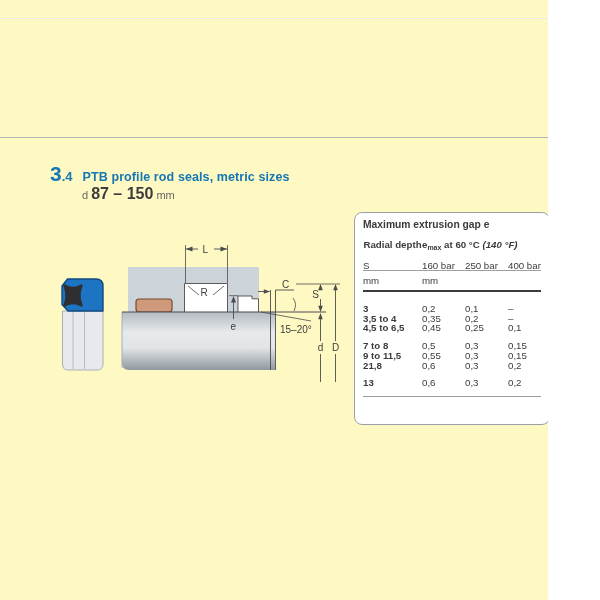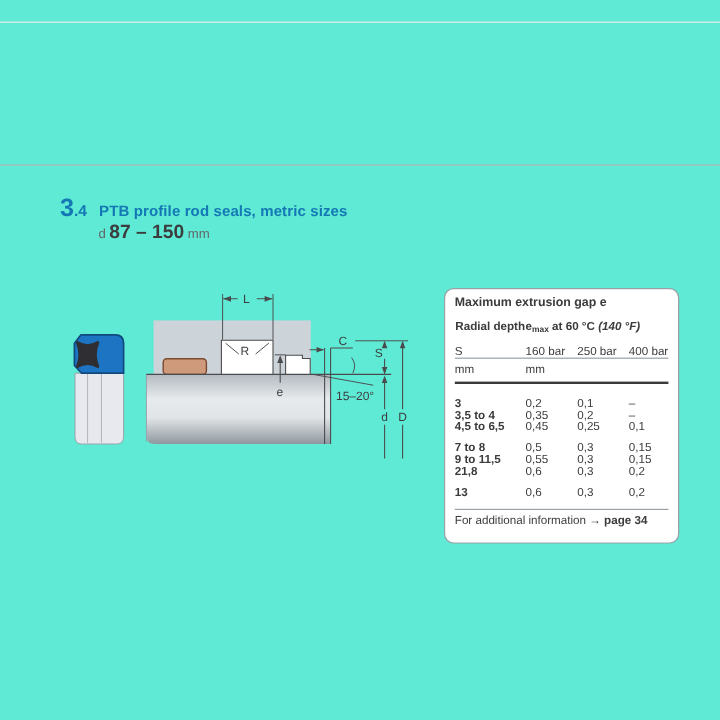--- a/index.html
+++ b/index.html
@@ -3,7 +3,7 @@
 <meta charset="utf-8">
 <style>
   html,body{margin:0;padding:0;background:#fff;}
-  #page{position:relative;width:600px;height:600px;background:#5eead4;overflow:hidden;
+  #page{position:relative;width:548px;height:600px;background:#fef9c3;overflow:hidden;
         font-family:"Liberation Sans",sans-serif;color:#3d3d3f;}
   .hrule{position:absolute;left:0;width:600px;height:1px;}
   #rule-top{top:18px;background:#ebebeb;}

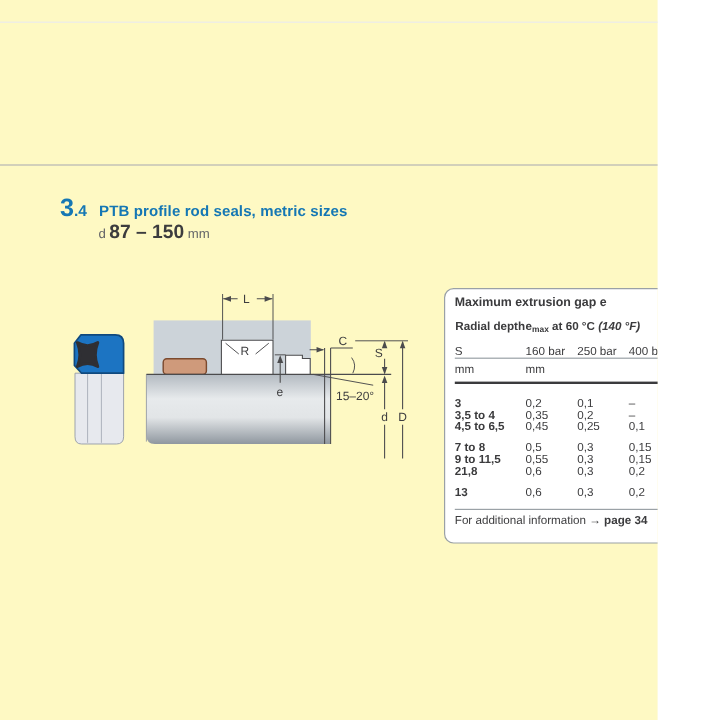--- a/index.html
+++ b/index.html
@@ -24,8 +24,8 @@
   #diagram text{font-family:"Liberation Sans",sans-serif;font-size:10px;fill:#3d3d3f;}
 
   
-  #tbox{position:absolute;left:370px;top:212px;width:194px;height:211px;
-        border:1px solid #9aa1a6;border-radius:8px;background:#fff;font-size:9.7px;color:#3b3b3d;margin-top:28px;}
+  #tbox{position:absolute;left:354px;top:212px;width:194px;height:211px;
+        border:1px solid #9aa1a6;border-radius:8px;background:#fff;font-size:9.7px;color:#3b3b3d;}
   #tbox .abs{position:absolute;left:0;right:0;}
   .pad{padding-left:8px;padding-right:8px;}
   .tb-title{top:6px;font-weight:bold;font-size:10.3px;}

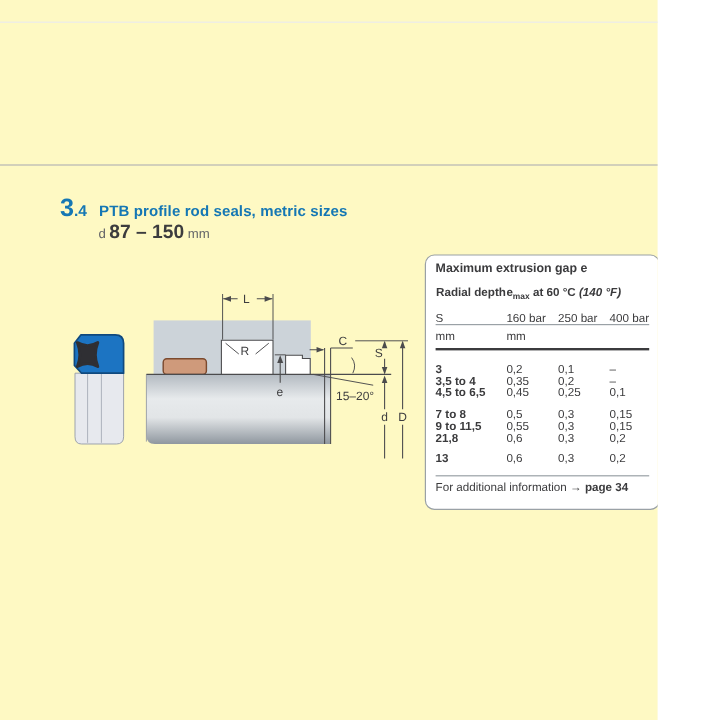--- a/index.html
+++ b/index.html
@@ -220,7 +220,6 @@
       </div>
 
     <div class="abs r3 thin-rule" style="left:8px;right:8px;"></div>
-    <div class="abs pad tfoot"><span>For additional information</span>&nbsp;<b>→</b>&nbsp;<b>page 34</b></div>
   </div>
 
 </div>

